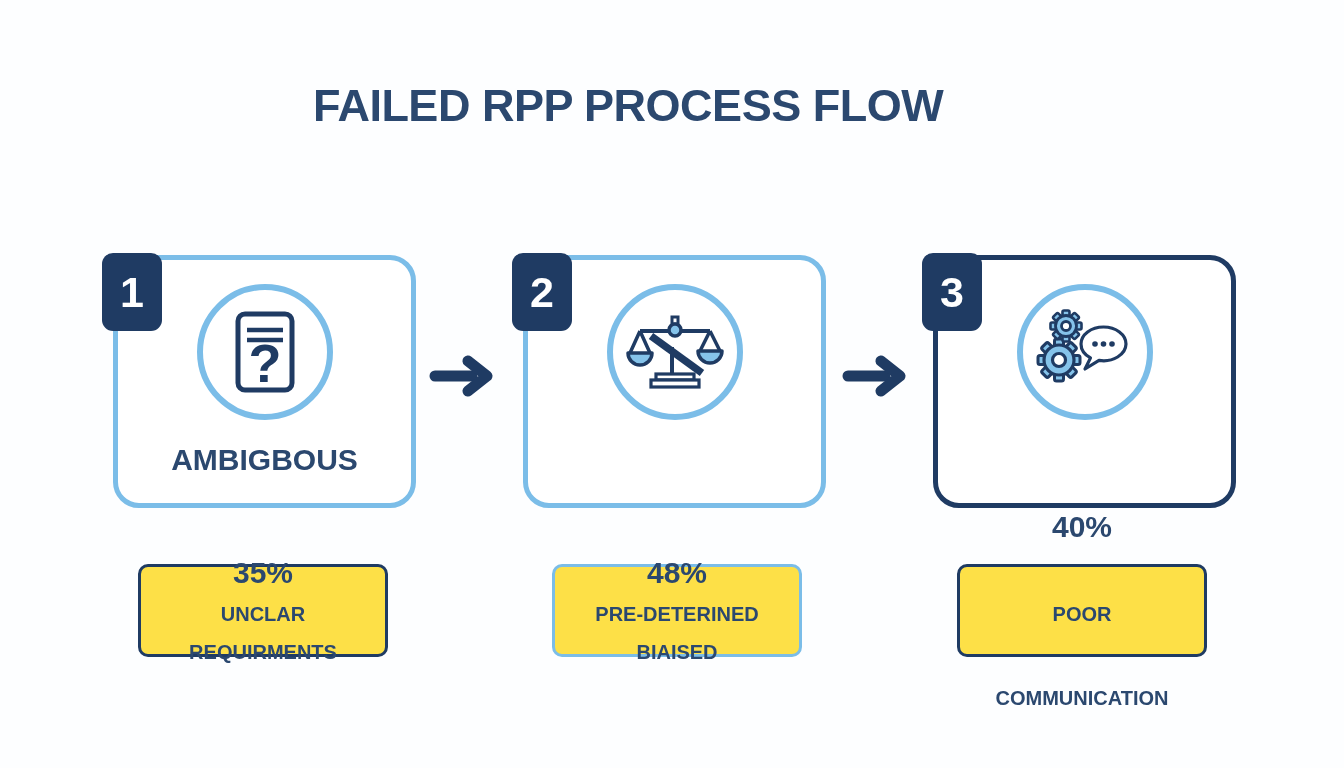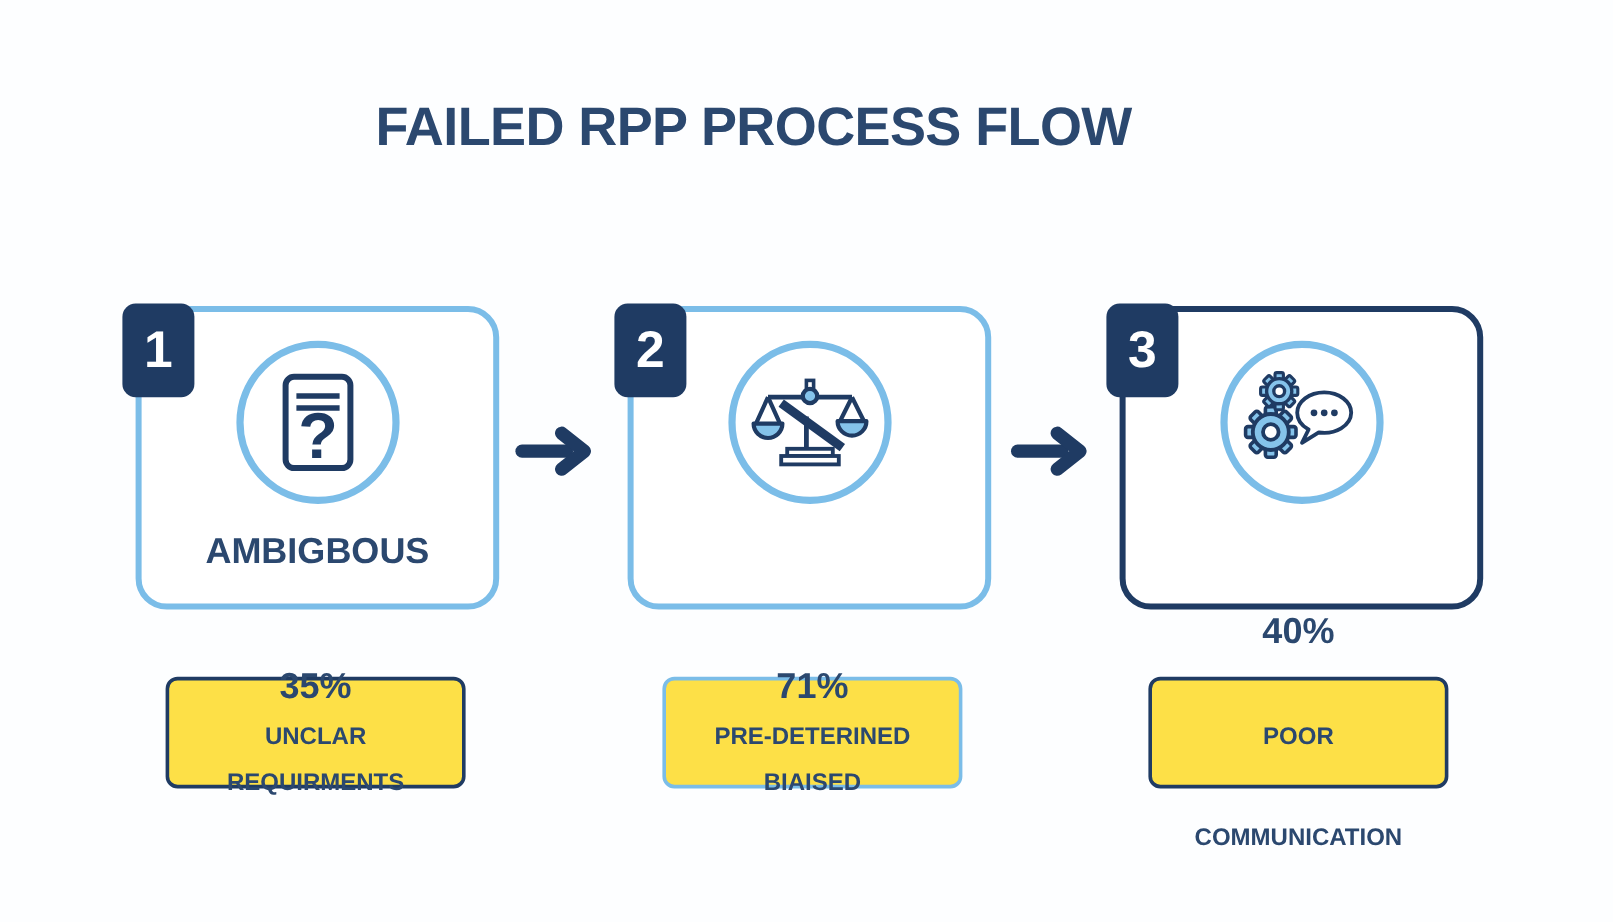--- a/index.html
+++ b/index.html
@@ -158,7 +158,7 @@
   </div>
 
   <div class="stat stat-2" style="border-color: rgb(123, 189, 232);">
-    <div class="stat-value">71%</div>
+    <div class="stat-value">48%</div>
     <div class="stat-line">PRE-DETERINED</div>
     <div class="stat-line">BIAISED</div>
   </div>

